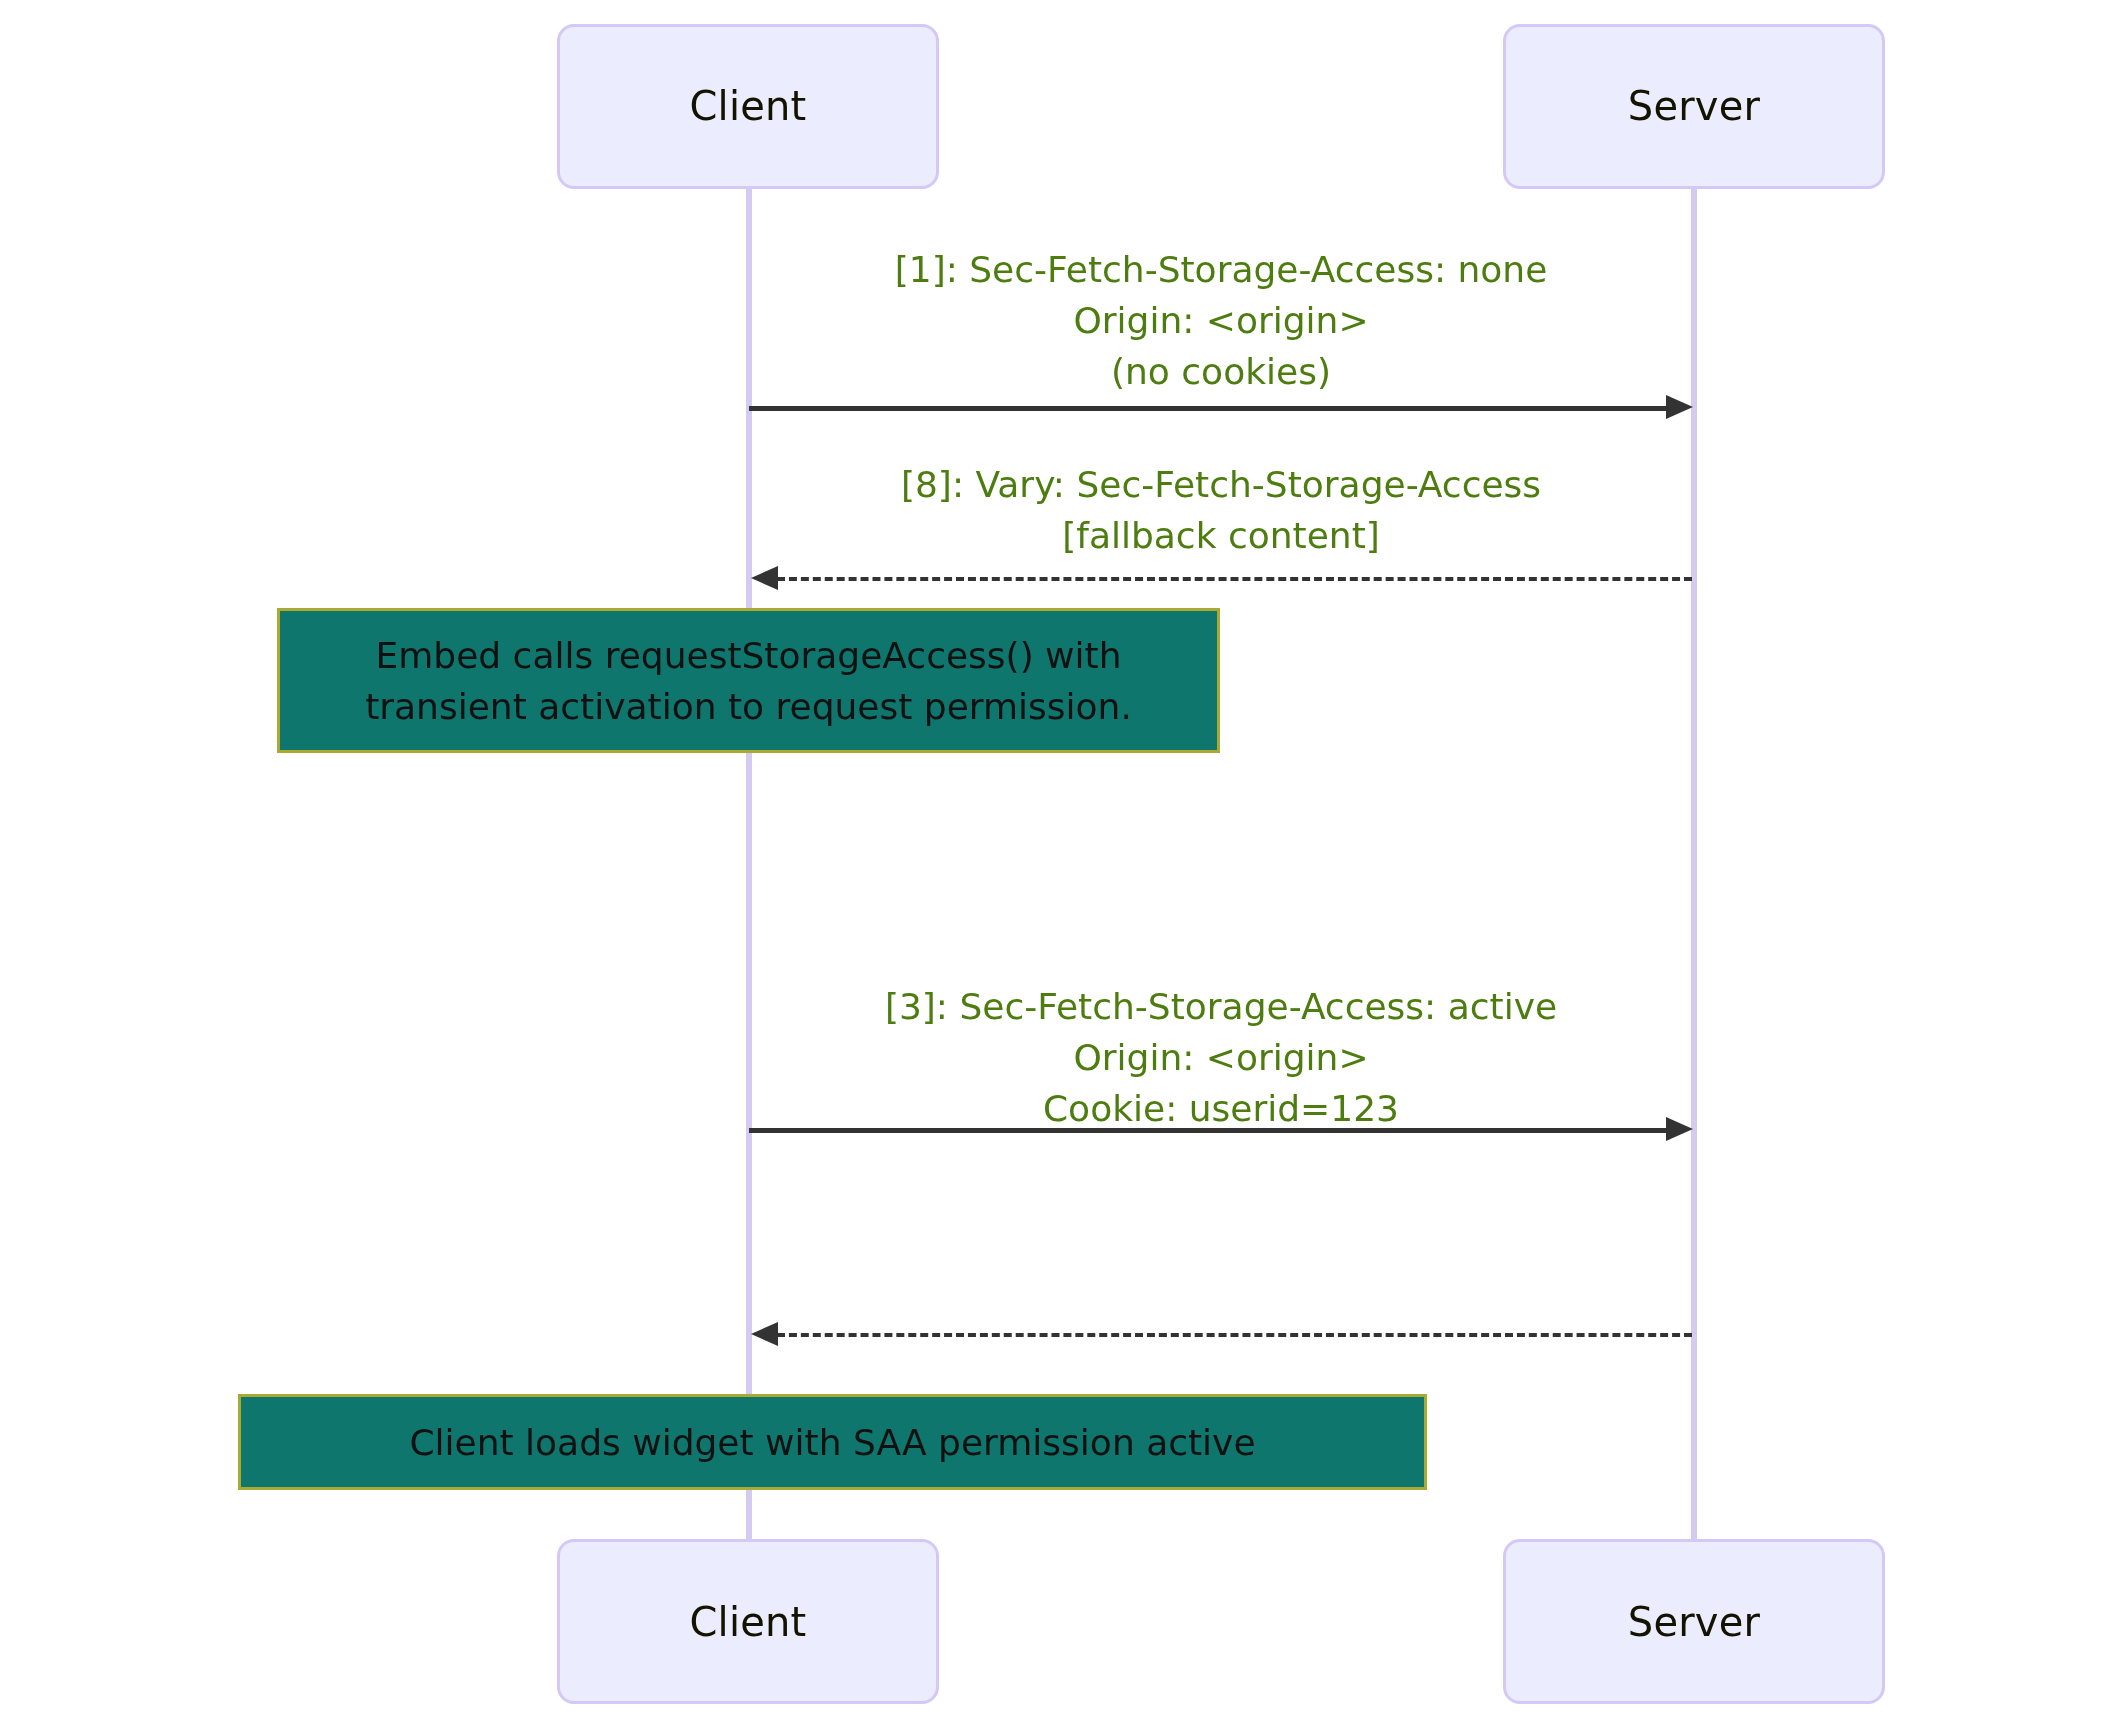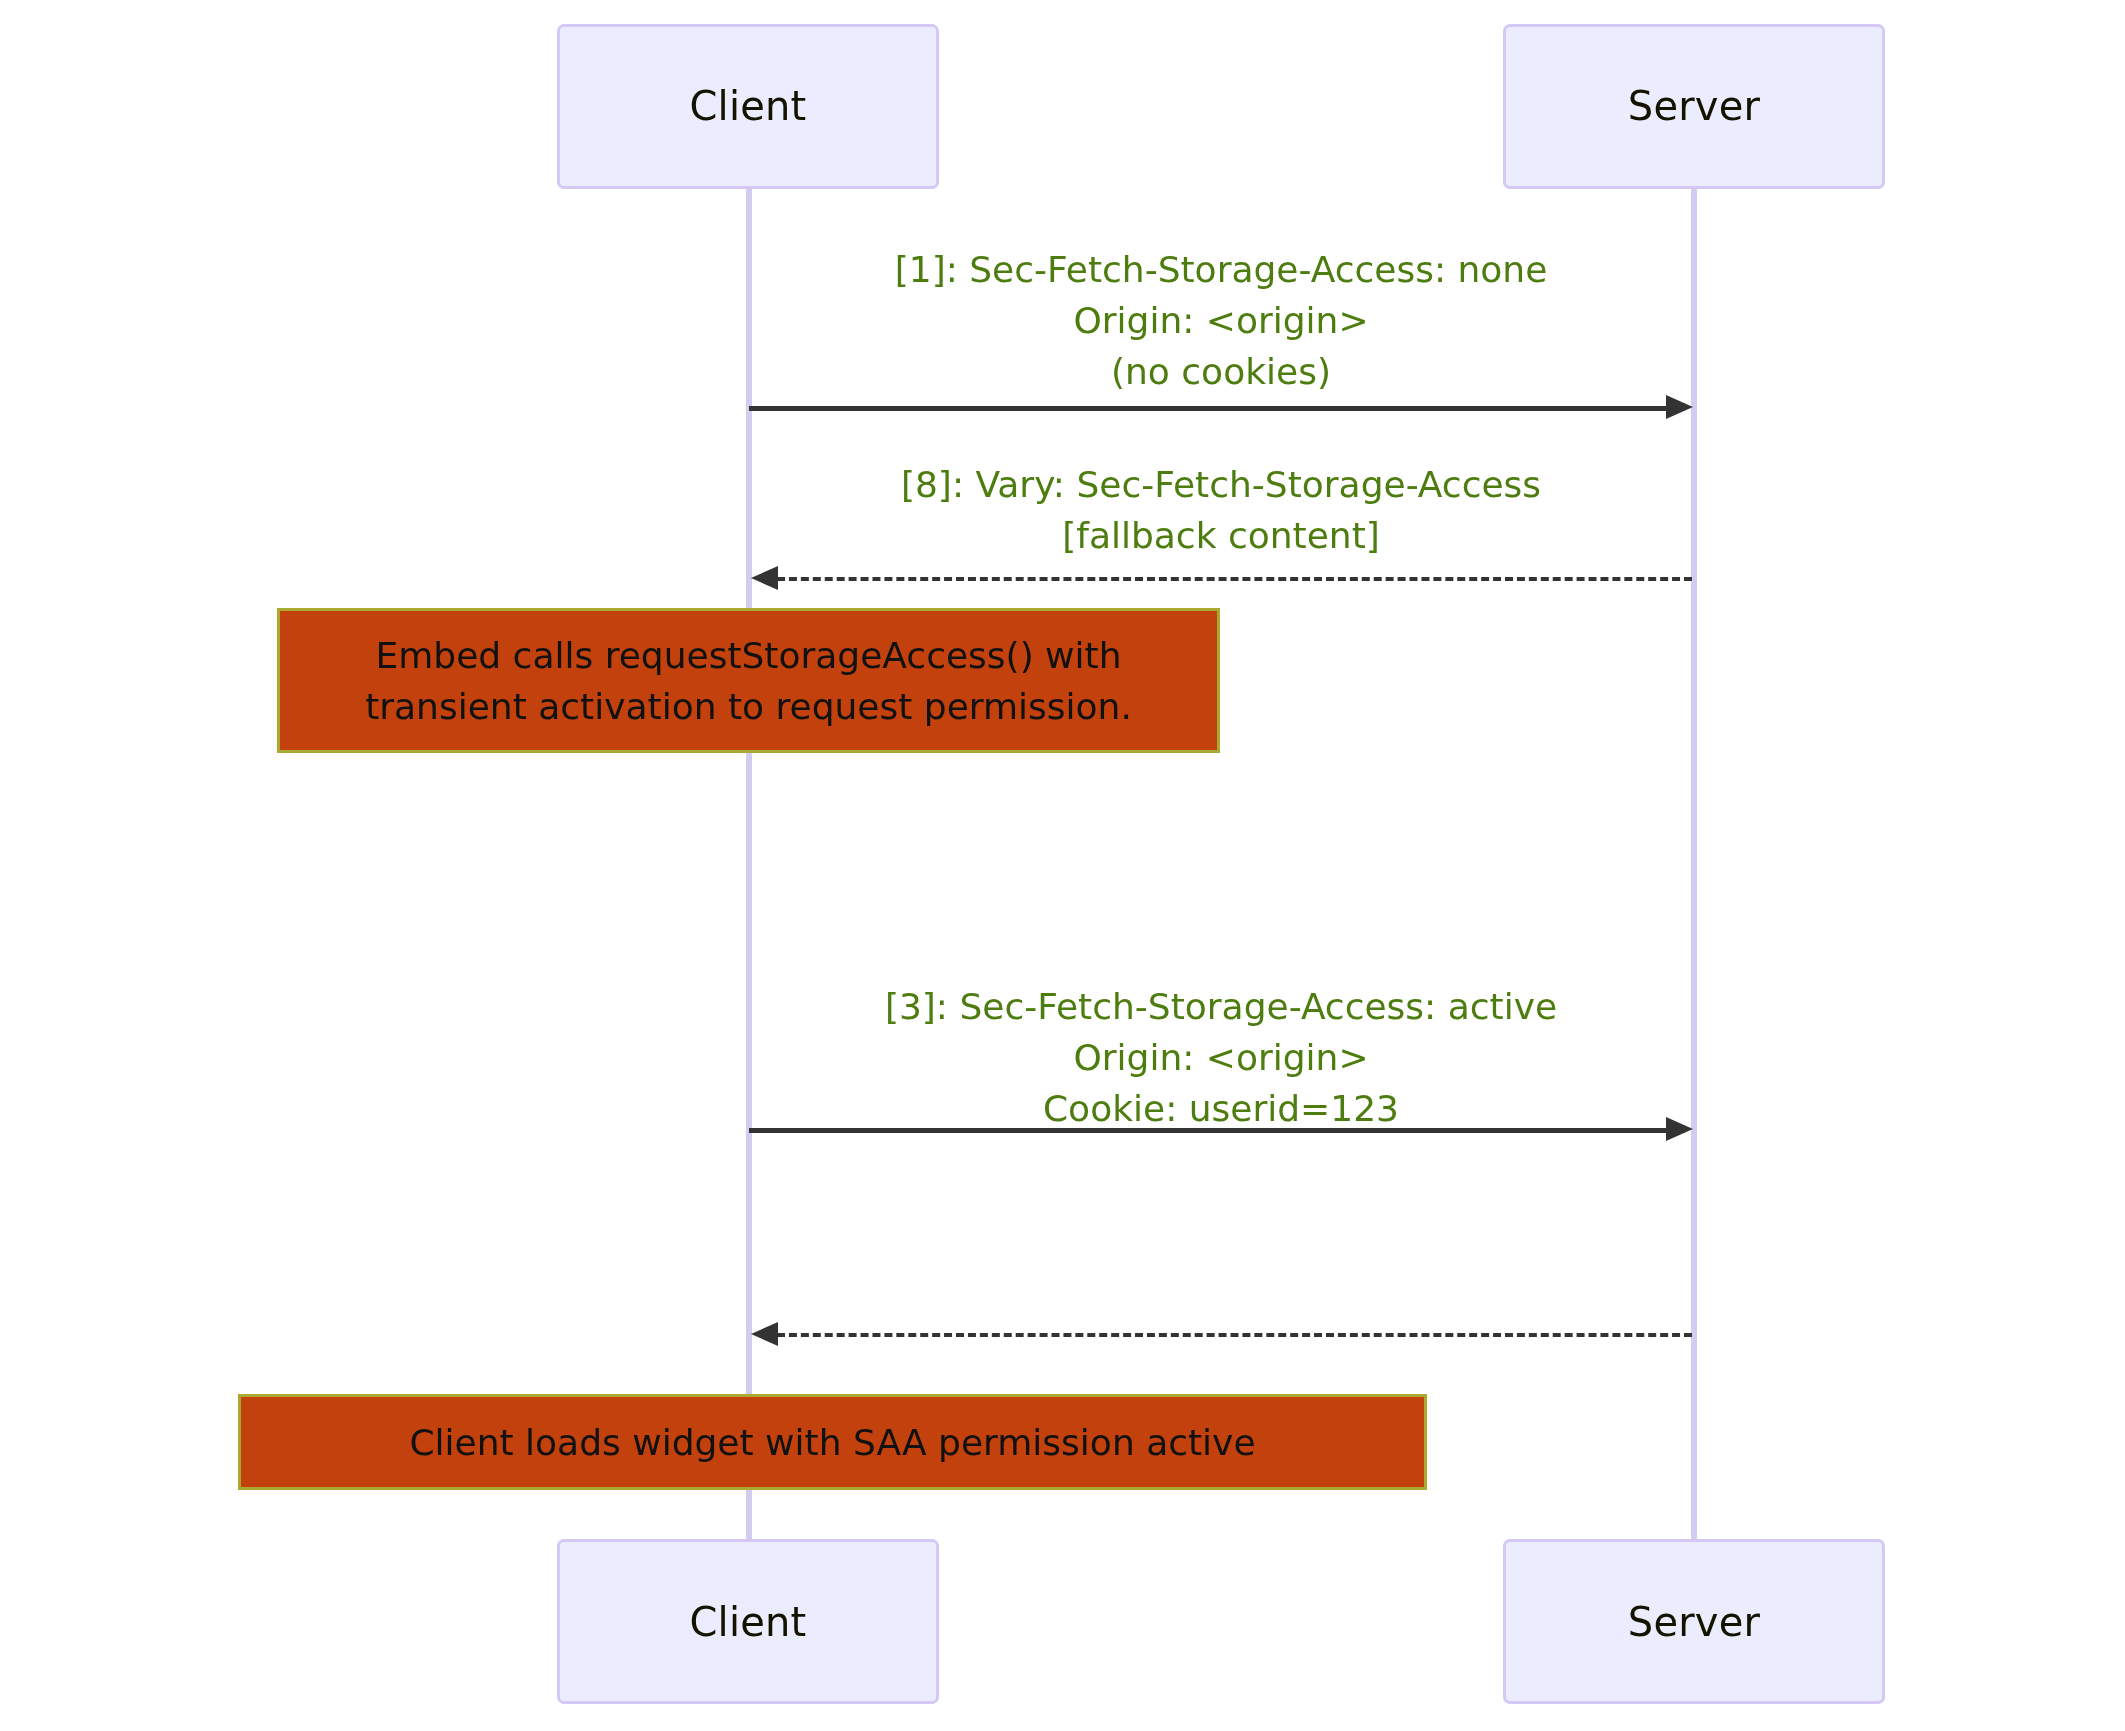--- a/index.html
+++ b/index.html
@@ -31,7 +31,7 @@
     box-sizing: border-box;
     background: #ececff;
     border: 3px solid #d5c8f5;
-    border-radius: 7px;
+    border-radius: 17px;
     display: flex;
     align-items: center;
     justify-content: center;

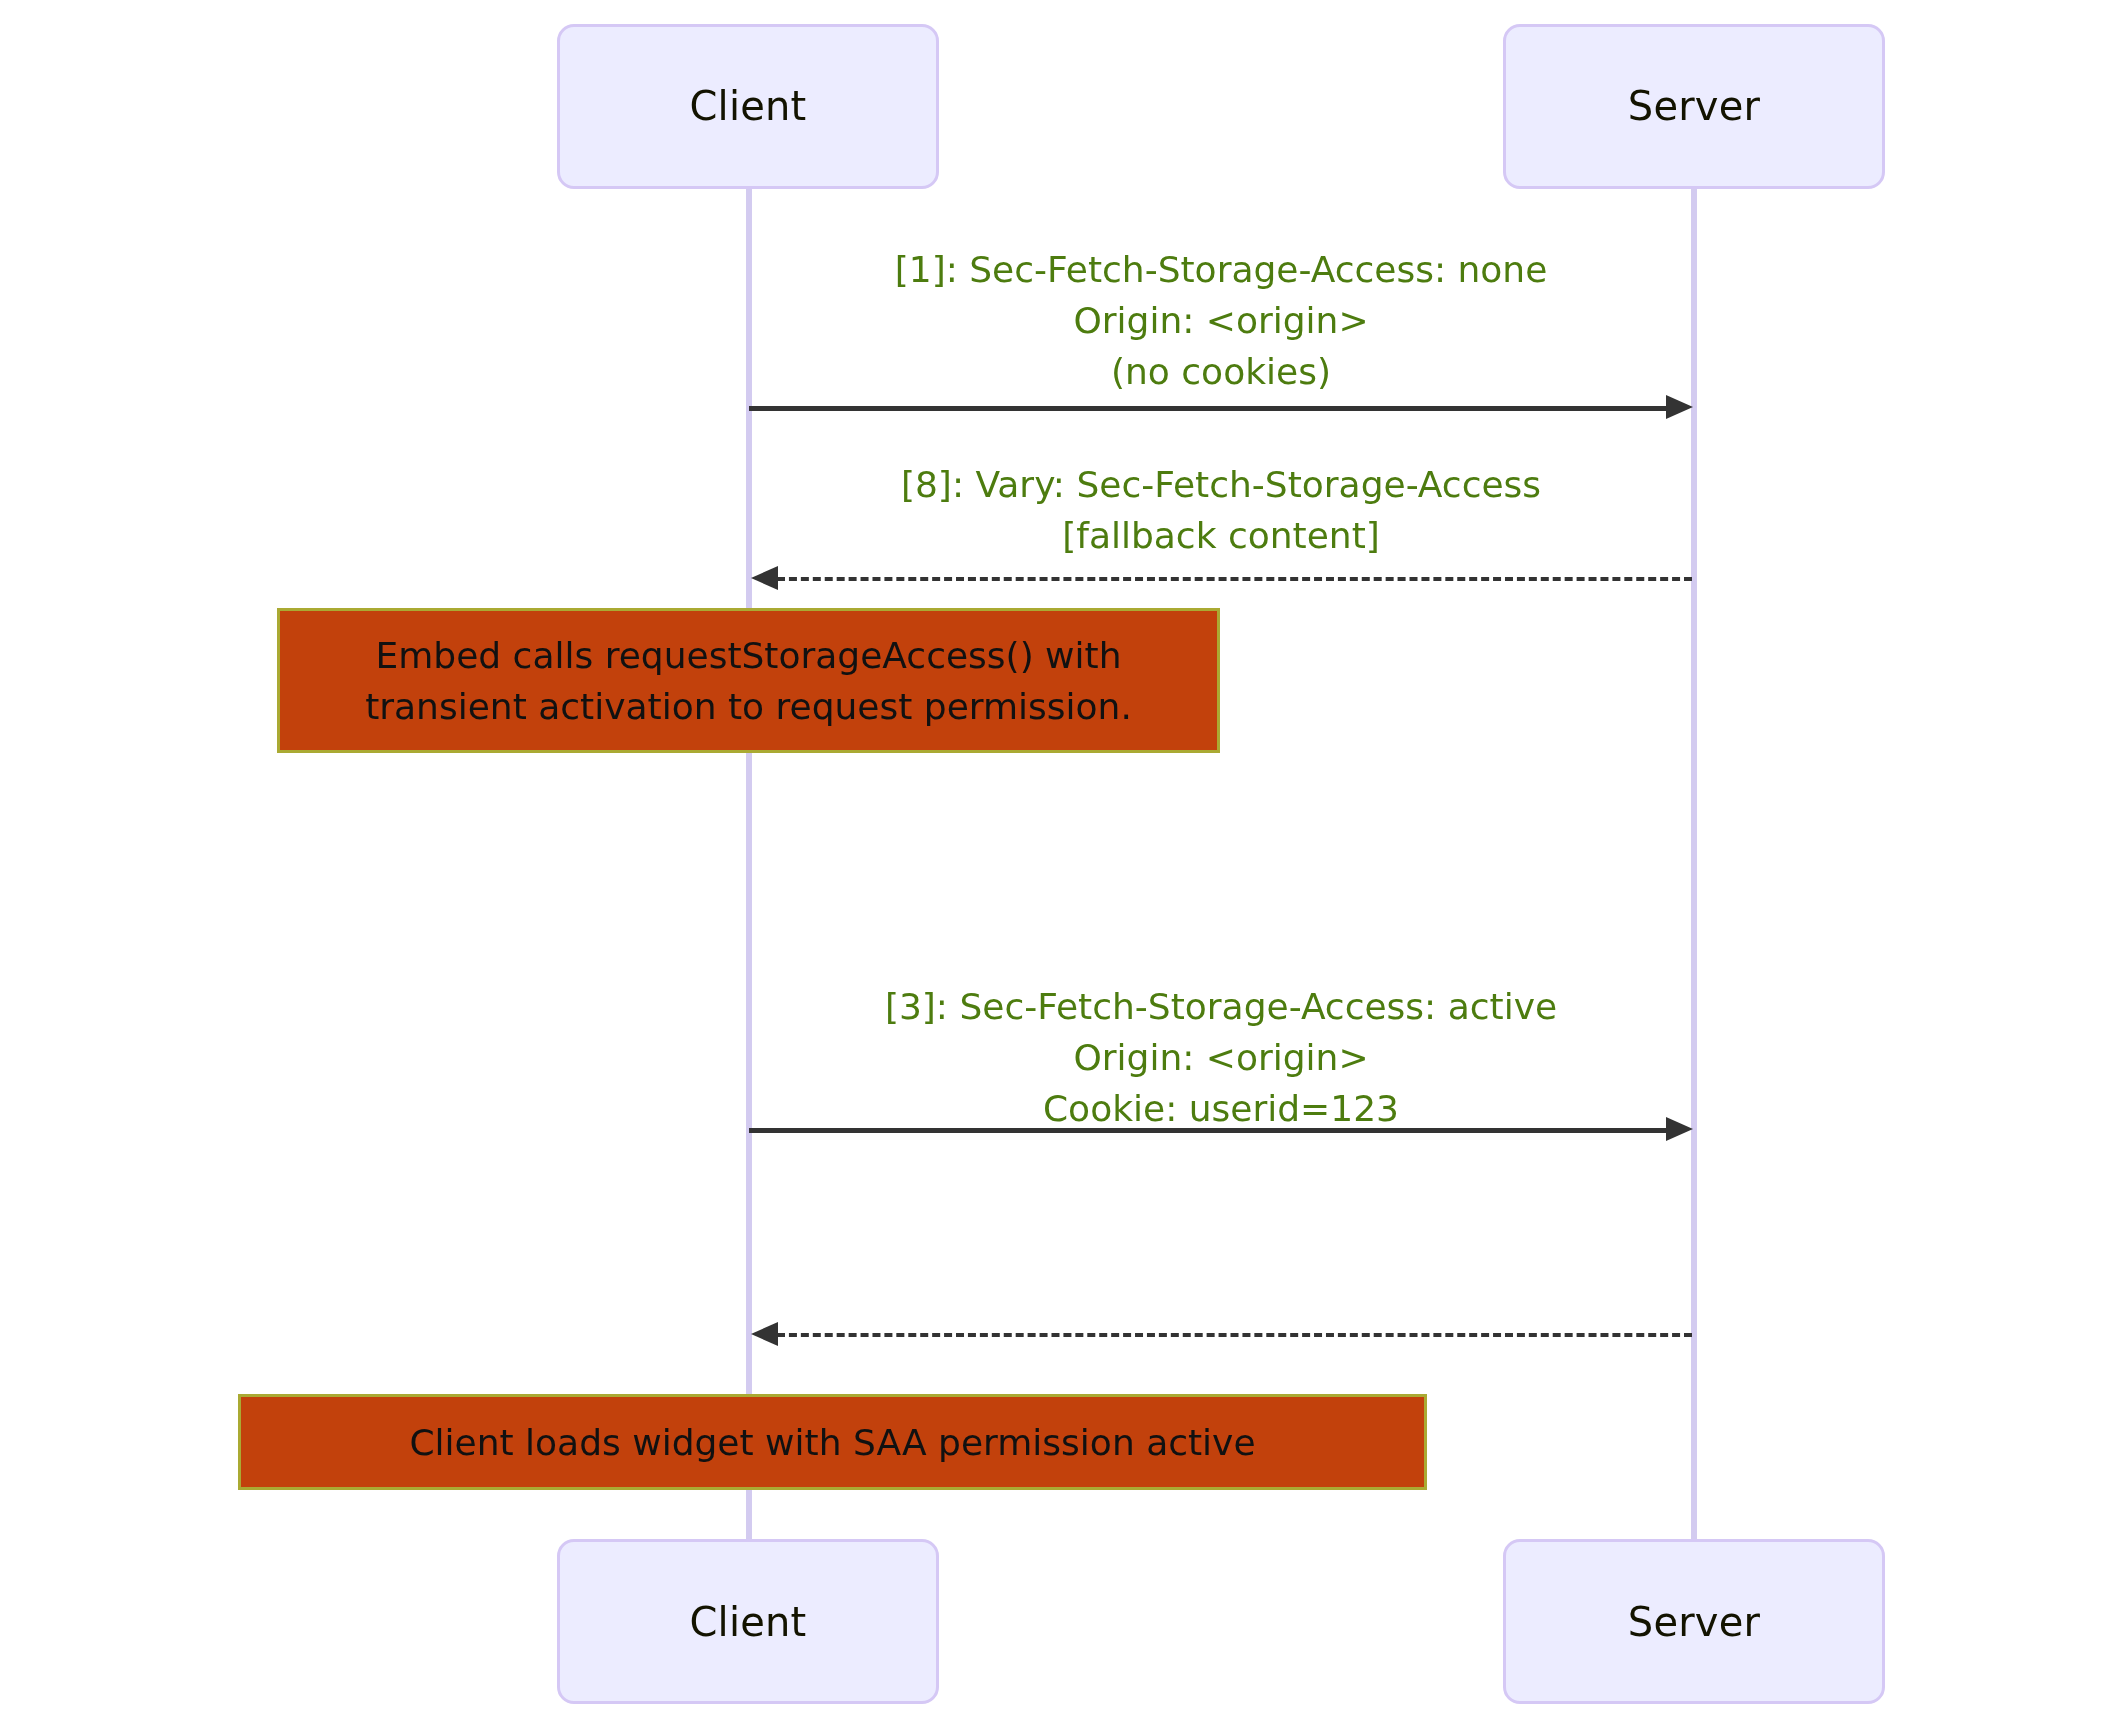--- a/index.html
+++ b/index.html
@@ -97,7 +97,7 @@
   .note-box {
     position: absolute;
     box-sizing: border-box;
-    background: #c2410c;
+    background: #0f766e;
     border: 3px solid #aaaa33;
     display: flex;
     align-items: center;

